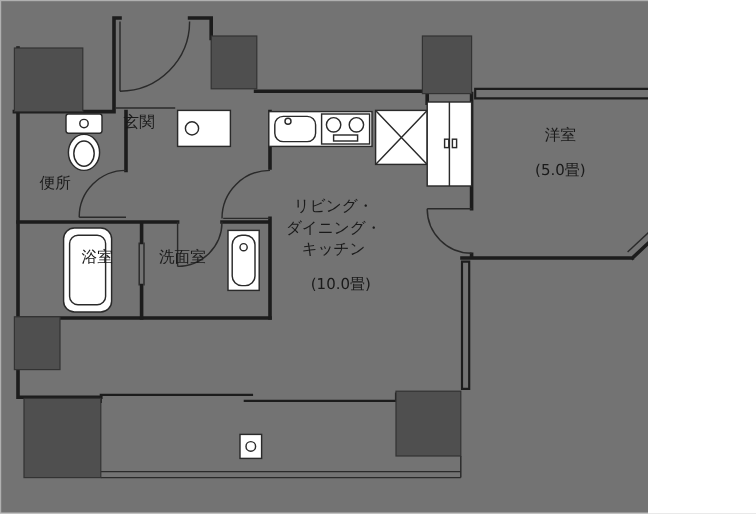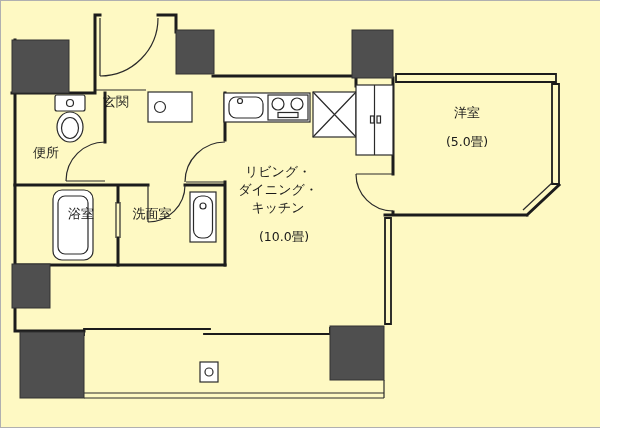--- a/index.html
+++ b/index.html
@@ -3,7 +3,7 @@
 <meta charset="utf-8">
 <style>
   html,body { margin:0; padding:0; background:#ffffff; }
-  .plan-wrap { width:600px; height:428px; position:relative; background:#fef9c3; overflow:hidden;text-decoration:underline; }
+  .plan-wrap { width:540px; height:428px; position:relative; background:#737373; overflow:hidden;text-decoration:underline; }
   svg { display:block; }
   .frame   { fill:none; stroke:#b0b0b0; stroke-width:1; }
   .wall    { fill:none; stroke:#1c1c1c; stroke-width:3; stroke-linecap:square; }

